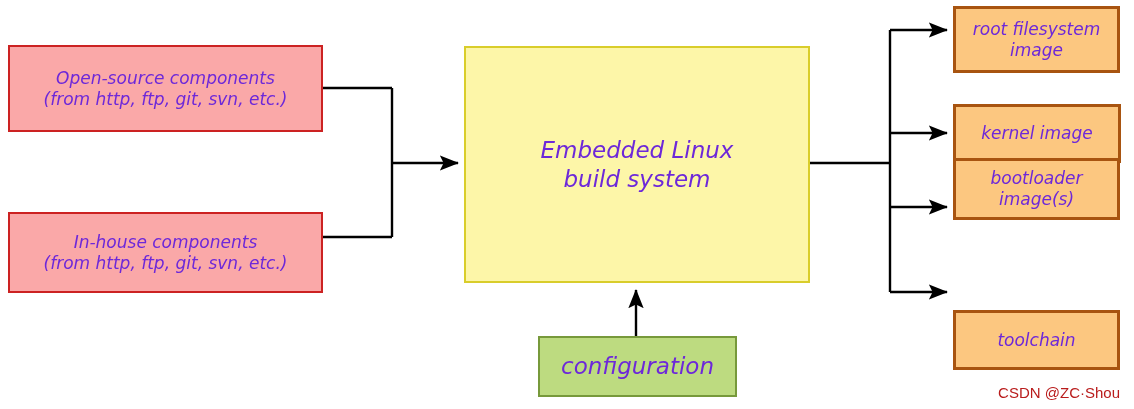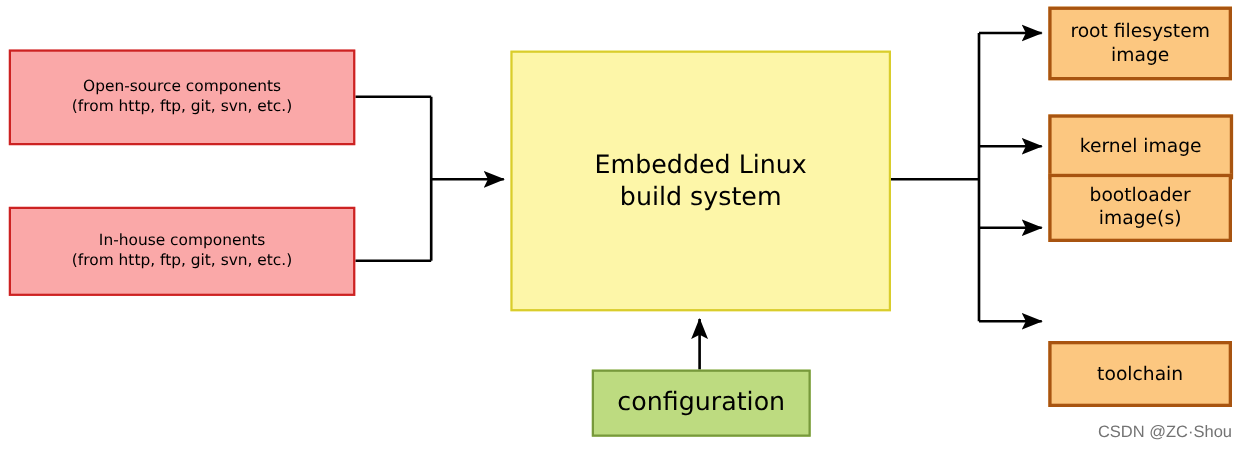--- a/index.html
+++ b/index.html
@@ -22,9 +22,10 @@
     align-items: center;
     justify-content: center;
     text-align: center;
-    color: #000000;
+    color: #6d28d9;
     line-height: 1.22;
     white-space: pre-line;
+    font-style: italic;
   }
   .node-input {
     background: #faa8a8;

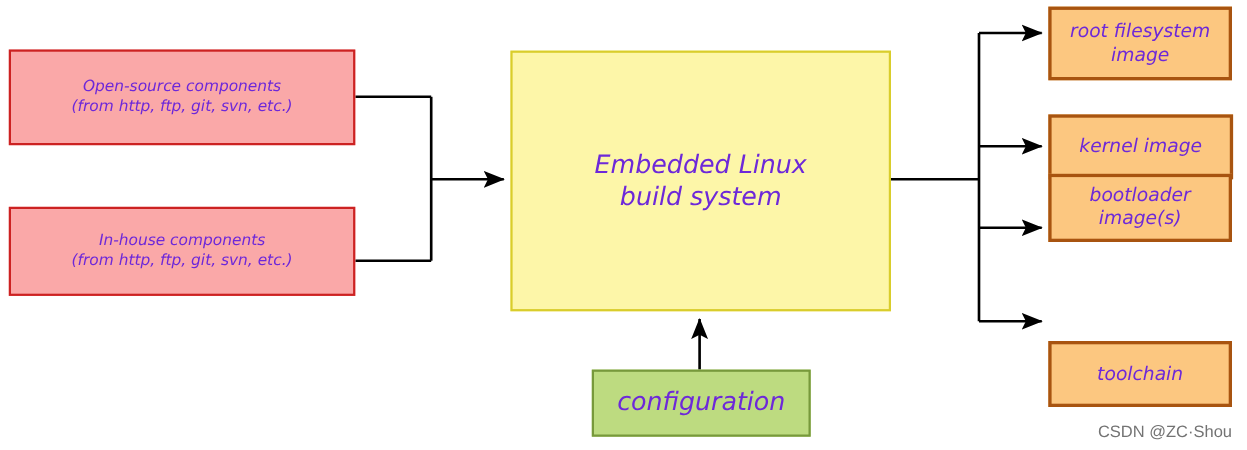--- a/index.html
+++ b/index.html
@@ -30,7 +30,7 @@
   .node-input {
     background: #faa8a8;
     border: 2px solid #cc2222;
-    font-size: 14px;
+    font-size: 17px;
   }
   .node-process {
     background: #fdf6a8;

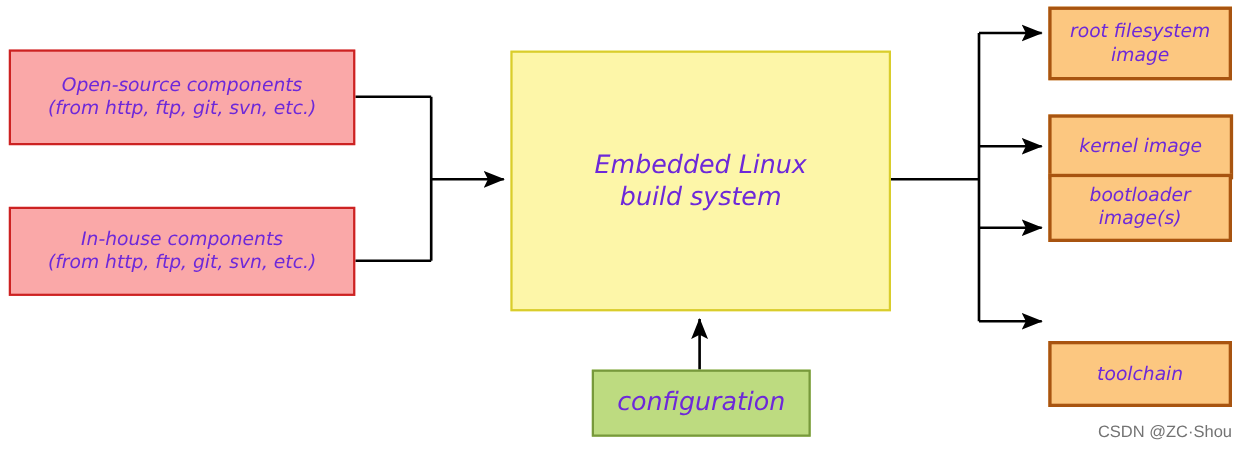--- a/index.html
+++ b/index.html
@@ -101,7 +101,7 @@
 (from http, ftp, git, svn, etc.)</span>
   </div>
 
-  <div class="node node-input" style="left:8px; top:188px; width:315px; height:81px;">
+  <div class="node node-input" style="left:8px; top:212px; width:315px; height:81px;">
     <span>In-house components
 (from http, ftp, git, svn, etc.)</span>
   </div>

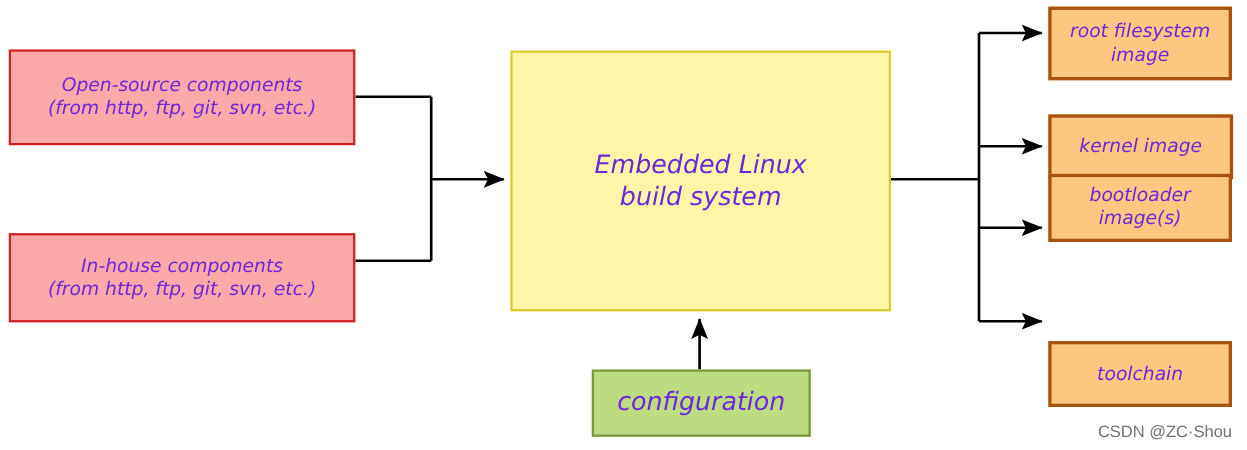--- a/index.html
+++ b/index.html
@@ -63,7 +63,7 @@
   }
   .watermark {
     position: absolute;
-    color: #737373;
+    color: #b91c1c;
     font-size: 15px;
     font-family: "Liberation Sans", sans-serif;
     white-space: nowrap;

